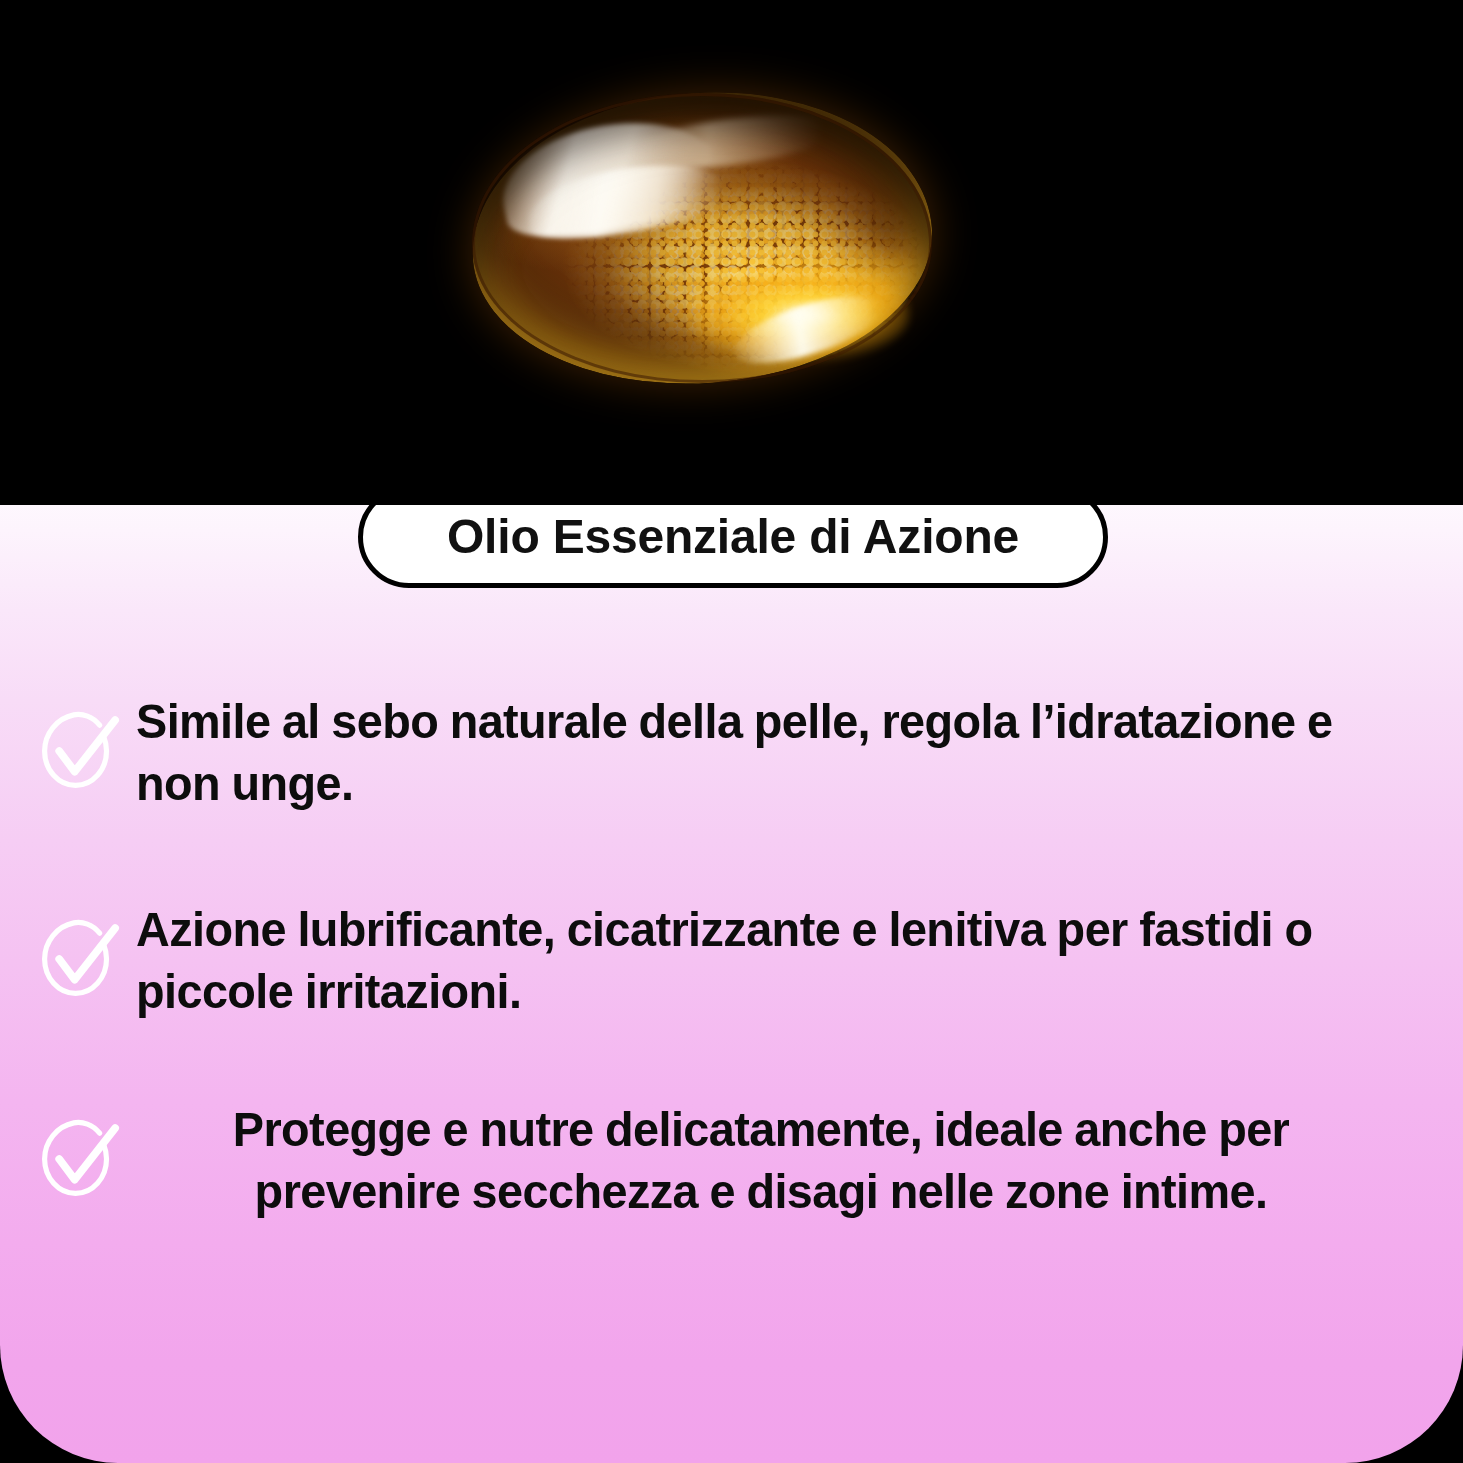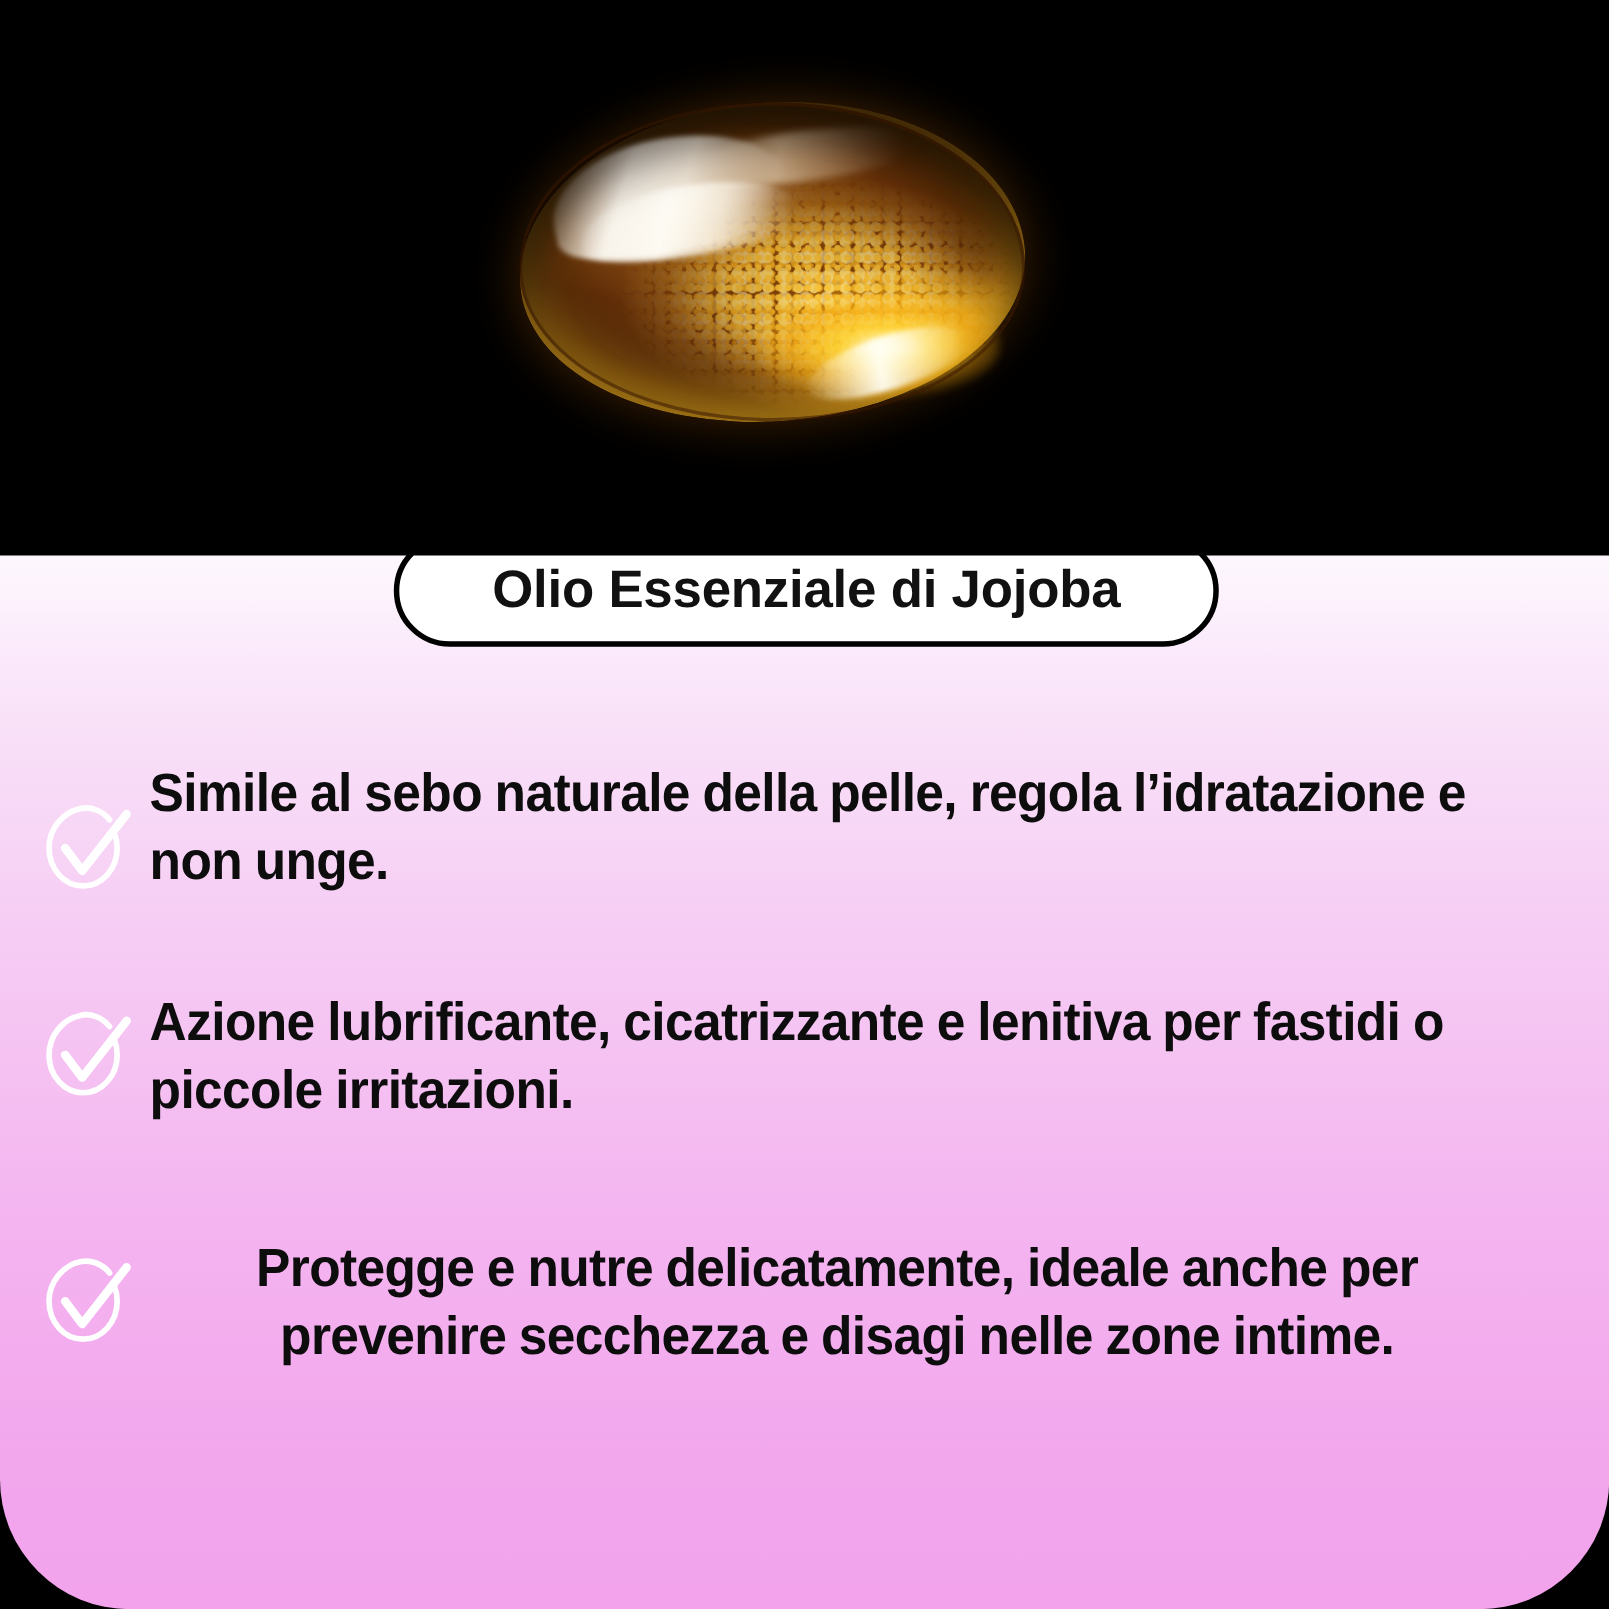--- a/index.html
+++ b/index.html
@@ -249,7 +249,7 @@
   <div class="panel"></div>
 
   <div class="title-pill">
-    <span class="title-text">Olio Essenziale di Jojoba</span>
+    <span class="title-text">Olio Essenziale di Azione</span>
   </div>
 
   <div class="bullets">

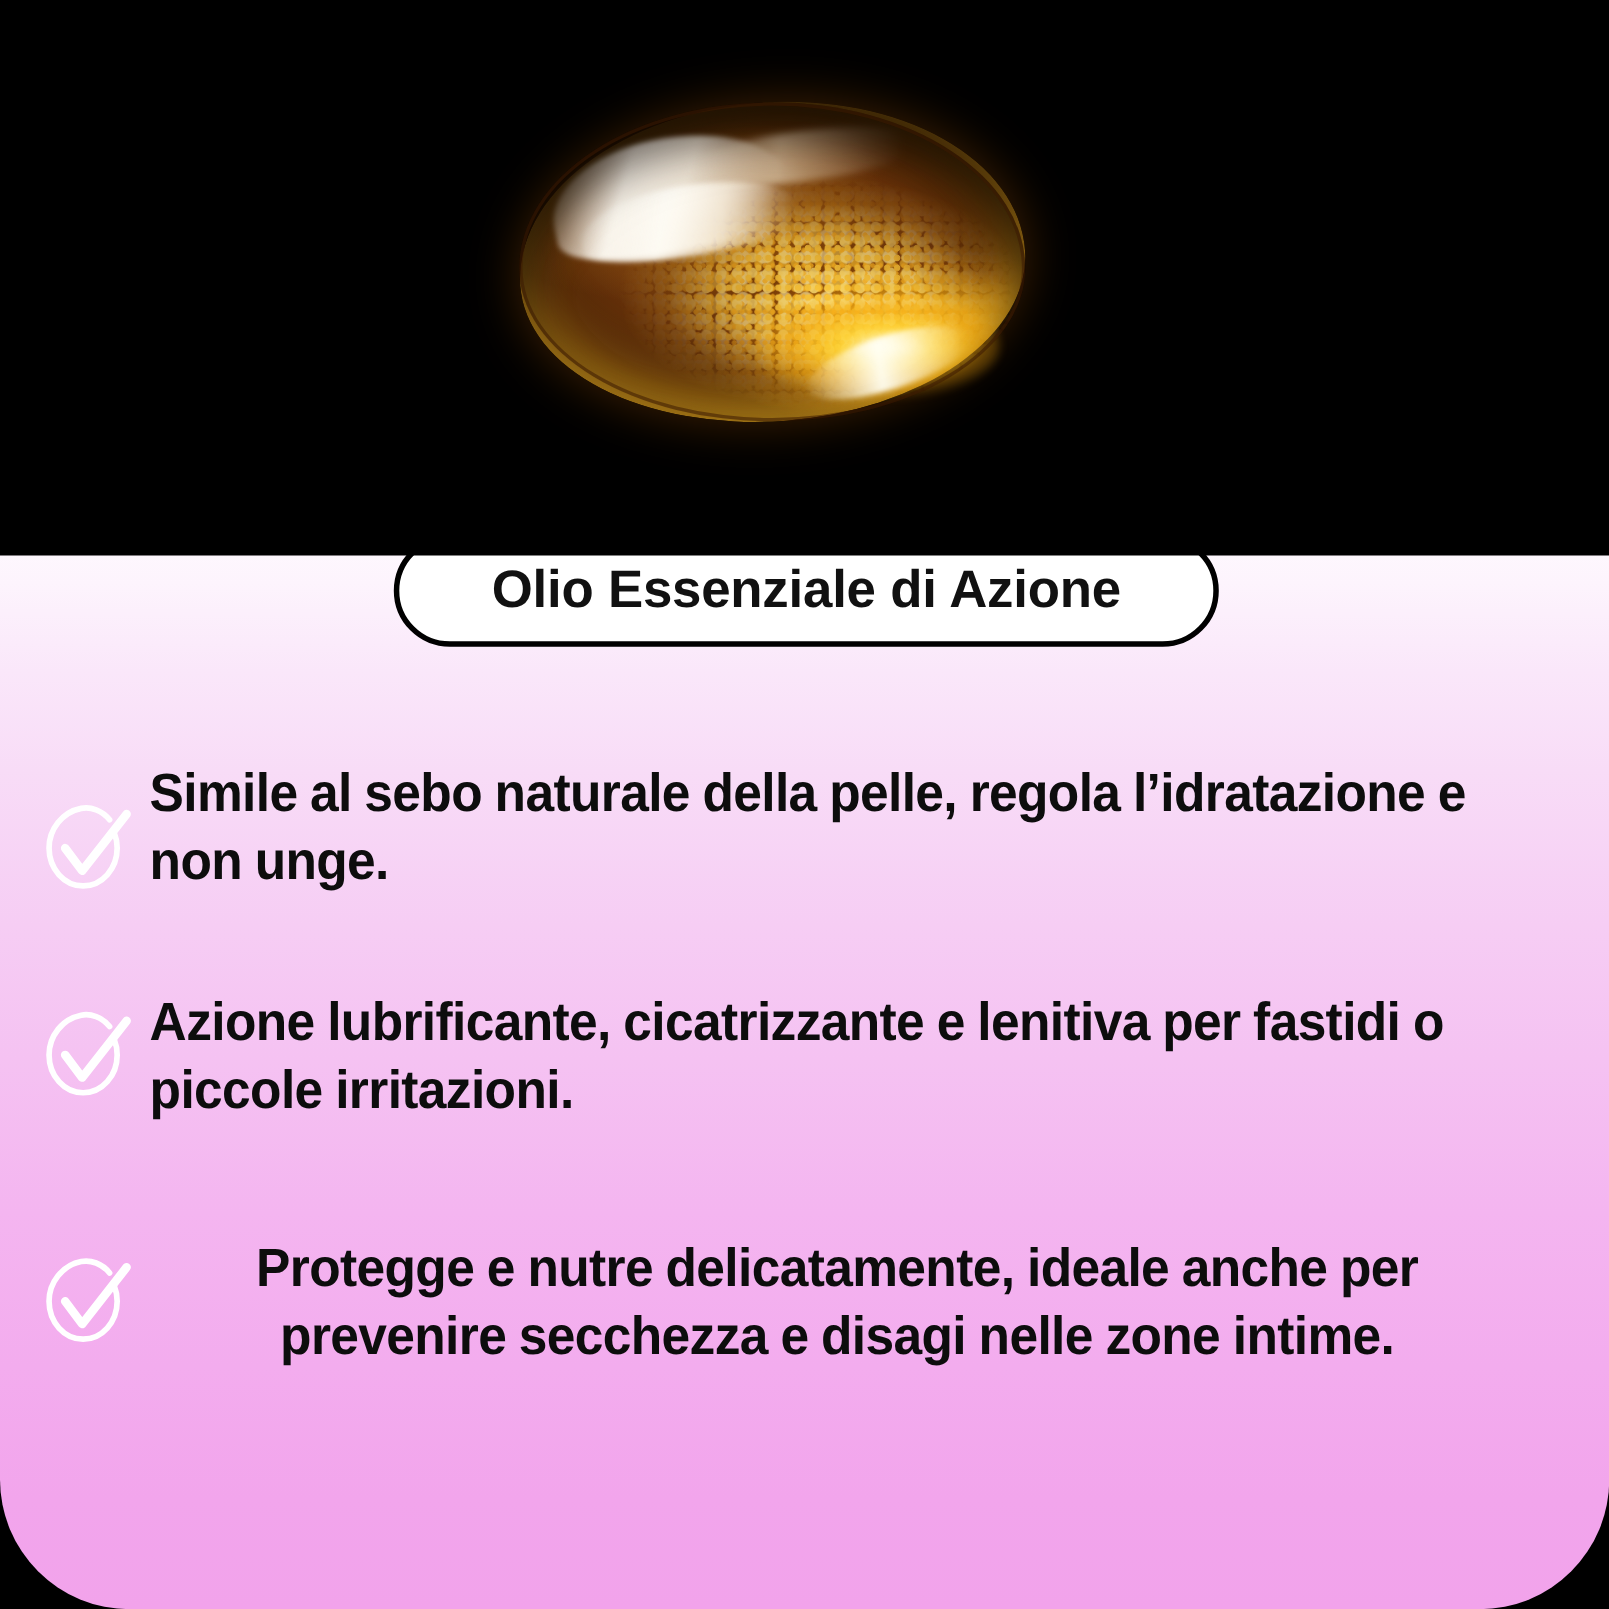--- a/index.html
+++ b/index.html
@@ -225,7 +225,7 @@
   }
 
   
-  .bullet.b1{margin-bottom:84px;align-items:flex-end;}
+  .bullet.b1{margin-bottom:84px;}
   .bullet.b2{margin-bottom:100px;}
 </style>
 </head>

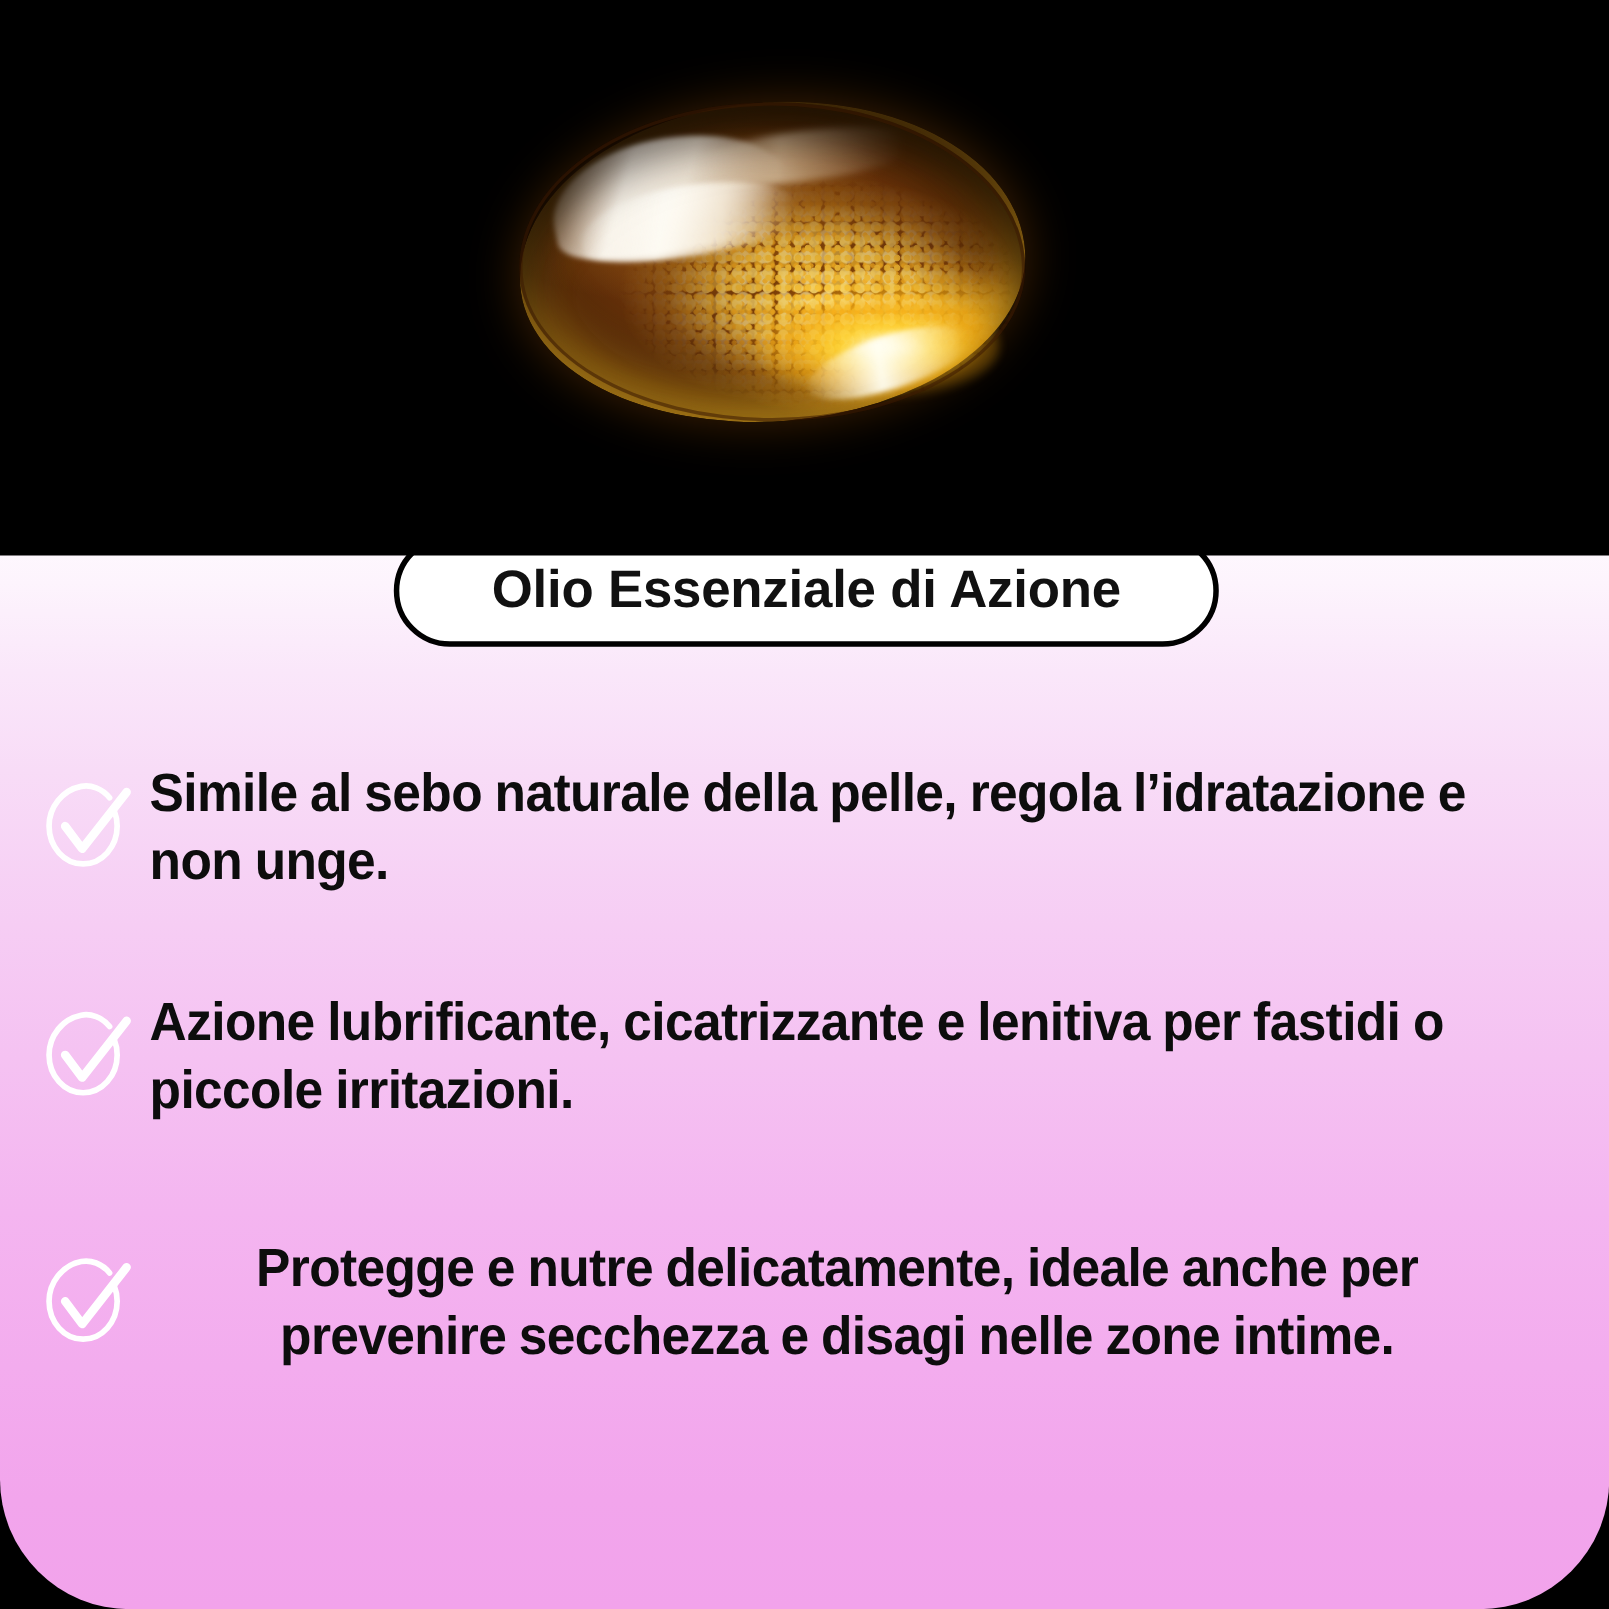--- a/index.html
+++ b/index.html
@@ -226,7 +226,7 @@
 
   
   .bullet.b1{margin-bottom:84px;}
-  .bullet.b2{margin-bottom:100px;}
+  .bullet.b2{margin-bottom:76px;}
 </style>
 </head>
 <body>

